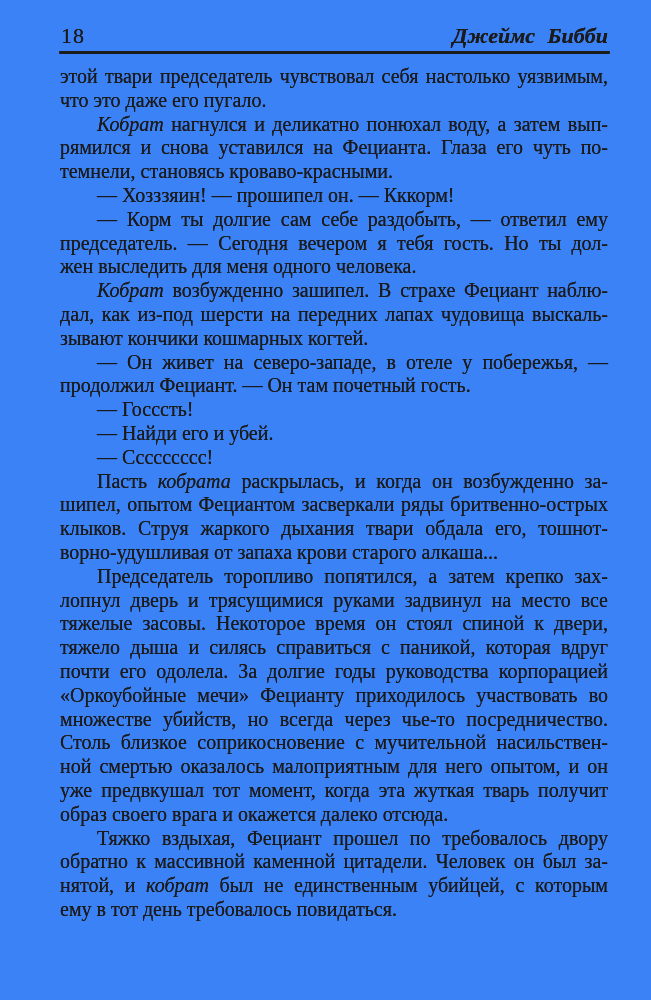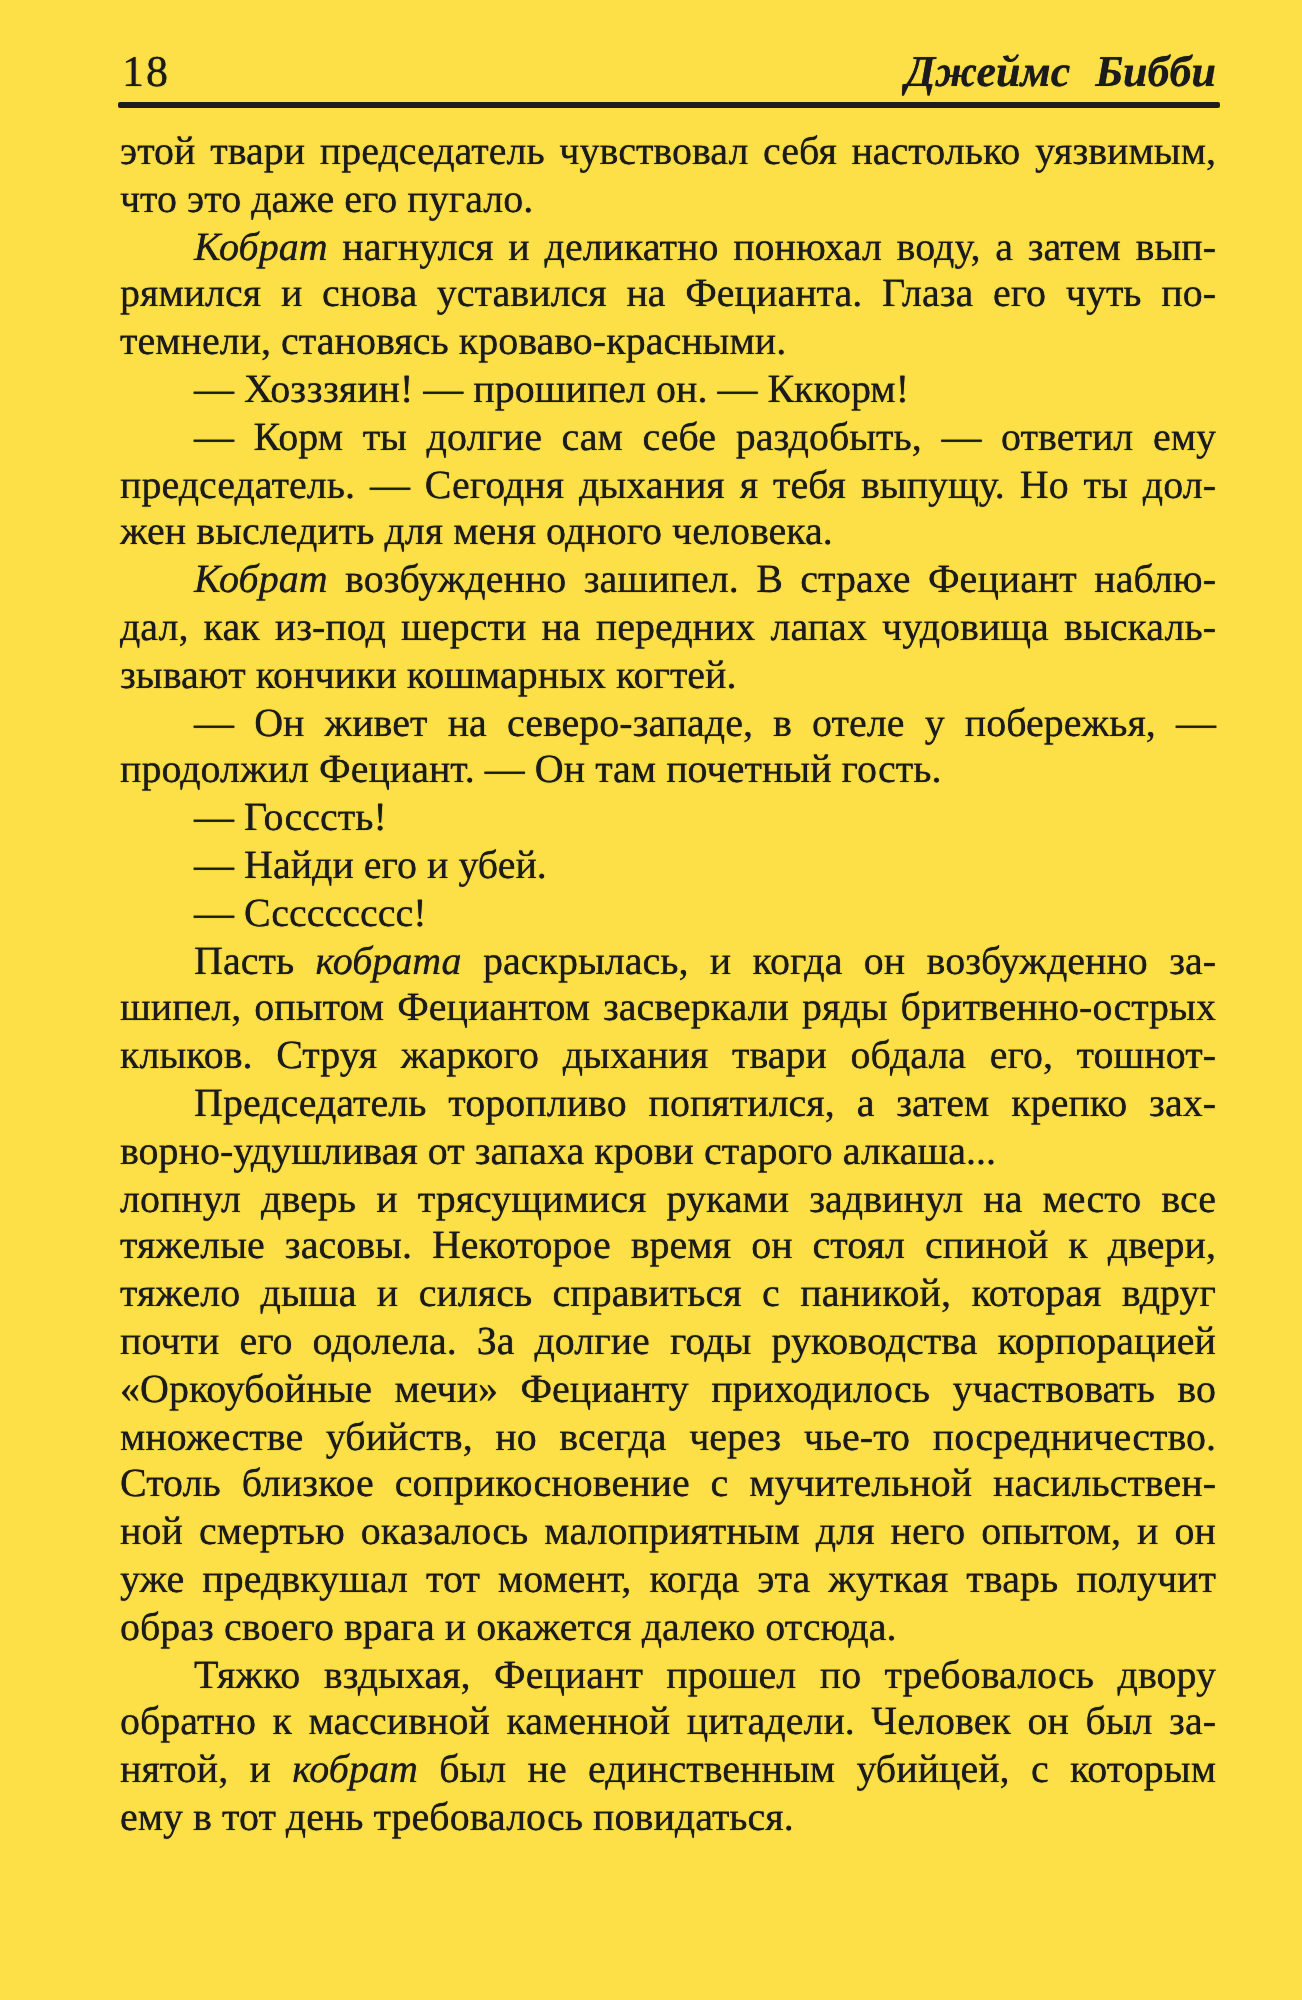--- a/index.html
+++ b/index.html
@@ -12,7 +12,7 @@
     width: 651px;
     height: 1000px;
     margin: 0 auto;
-    background: #fde047;
+    background: #3b82f6;
     color: #1b1b1b;
     font-family: "Liberation Serif", "DejaVu Serif", serif;
     overflow: hidden;

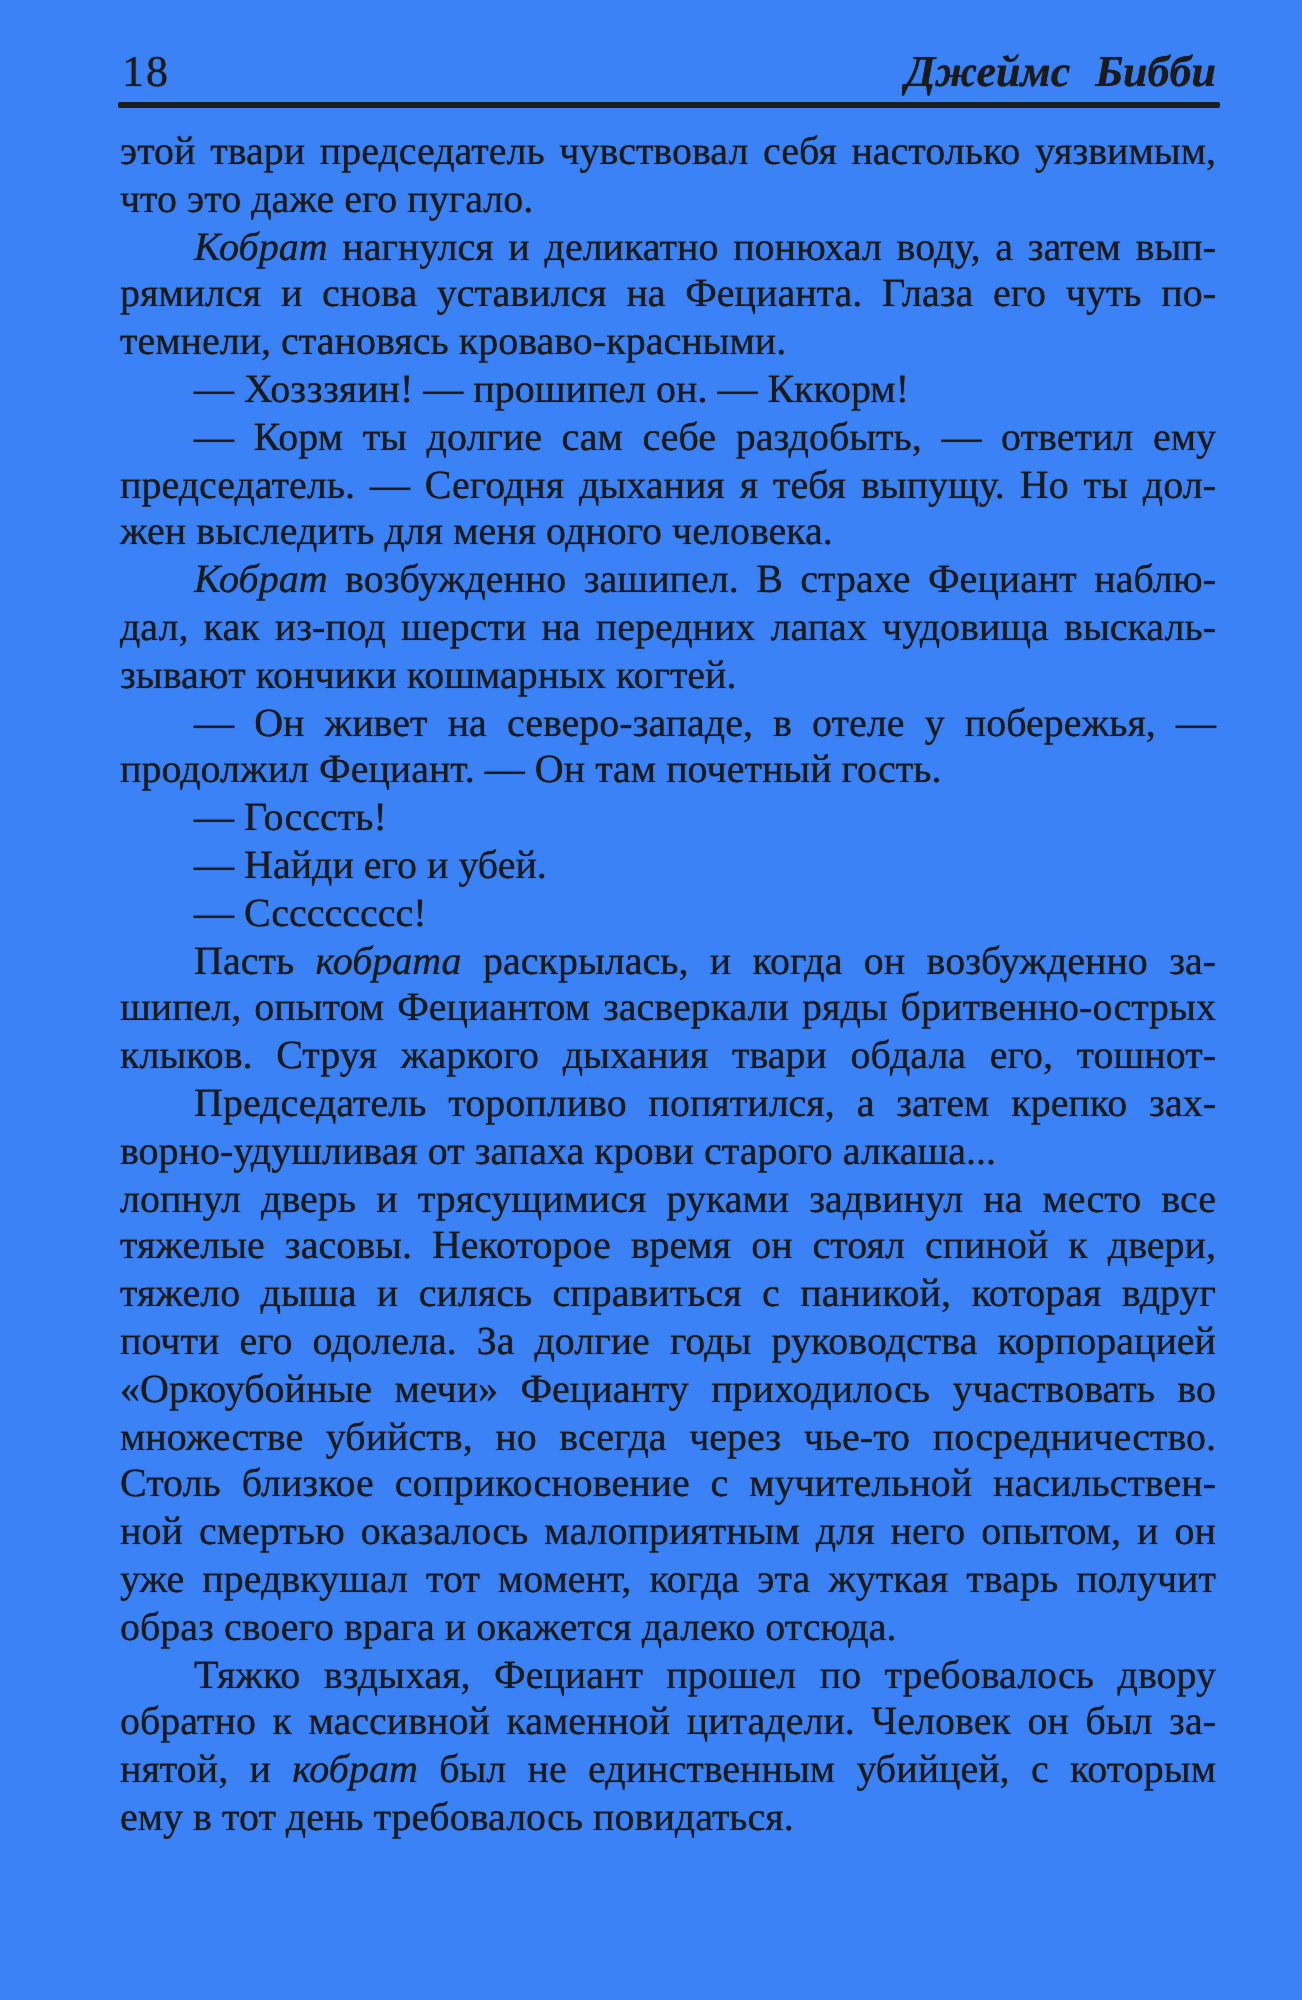--- a/index.html
+++ b/index.html
@@ -82,7 +82,7 @@
       <div class="line para-end"><span>темнели, становясь кроваво-красными.</span></div>
       <div class="line para-end indent"><span>— Хозззяин! — прошипел он. — Кккорм!</span></div>
       <div class="line indent"><span>— Корм ты долгие сам себе раздобыть, — ответил ему</span></div>
-      <div class="line"><span>председатель. — Сегодня дыхания я тебя выпущу. Но ты дол-</span></div>
+      <div class="line"><span>председатель. — Сегодня вечером я тебя гость. Но ты дол-</span></div>
       <div class="line para-end"><span>жен выследить для меня одного человека.</span></div>
       <div class="line indent"><i>Кобрат</i><span> возбужденно зашипел. В страхе Фециант наблю-</span></div>
       <div class="line"><span>дал, как из-под шерсти на передних лапах чудовища выскаль-</span></div>

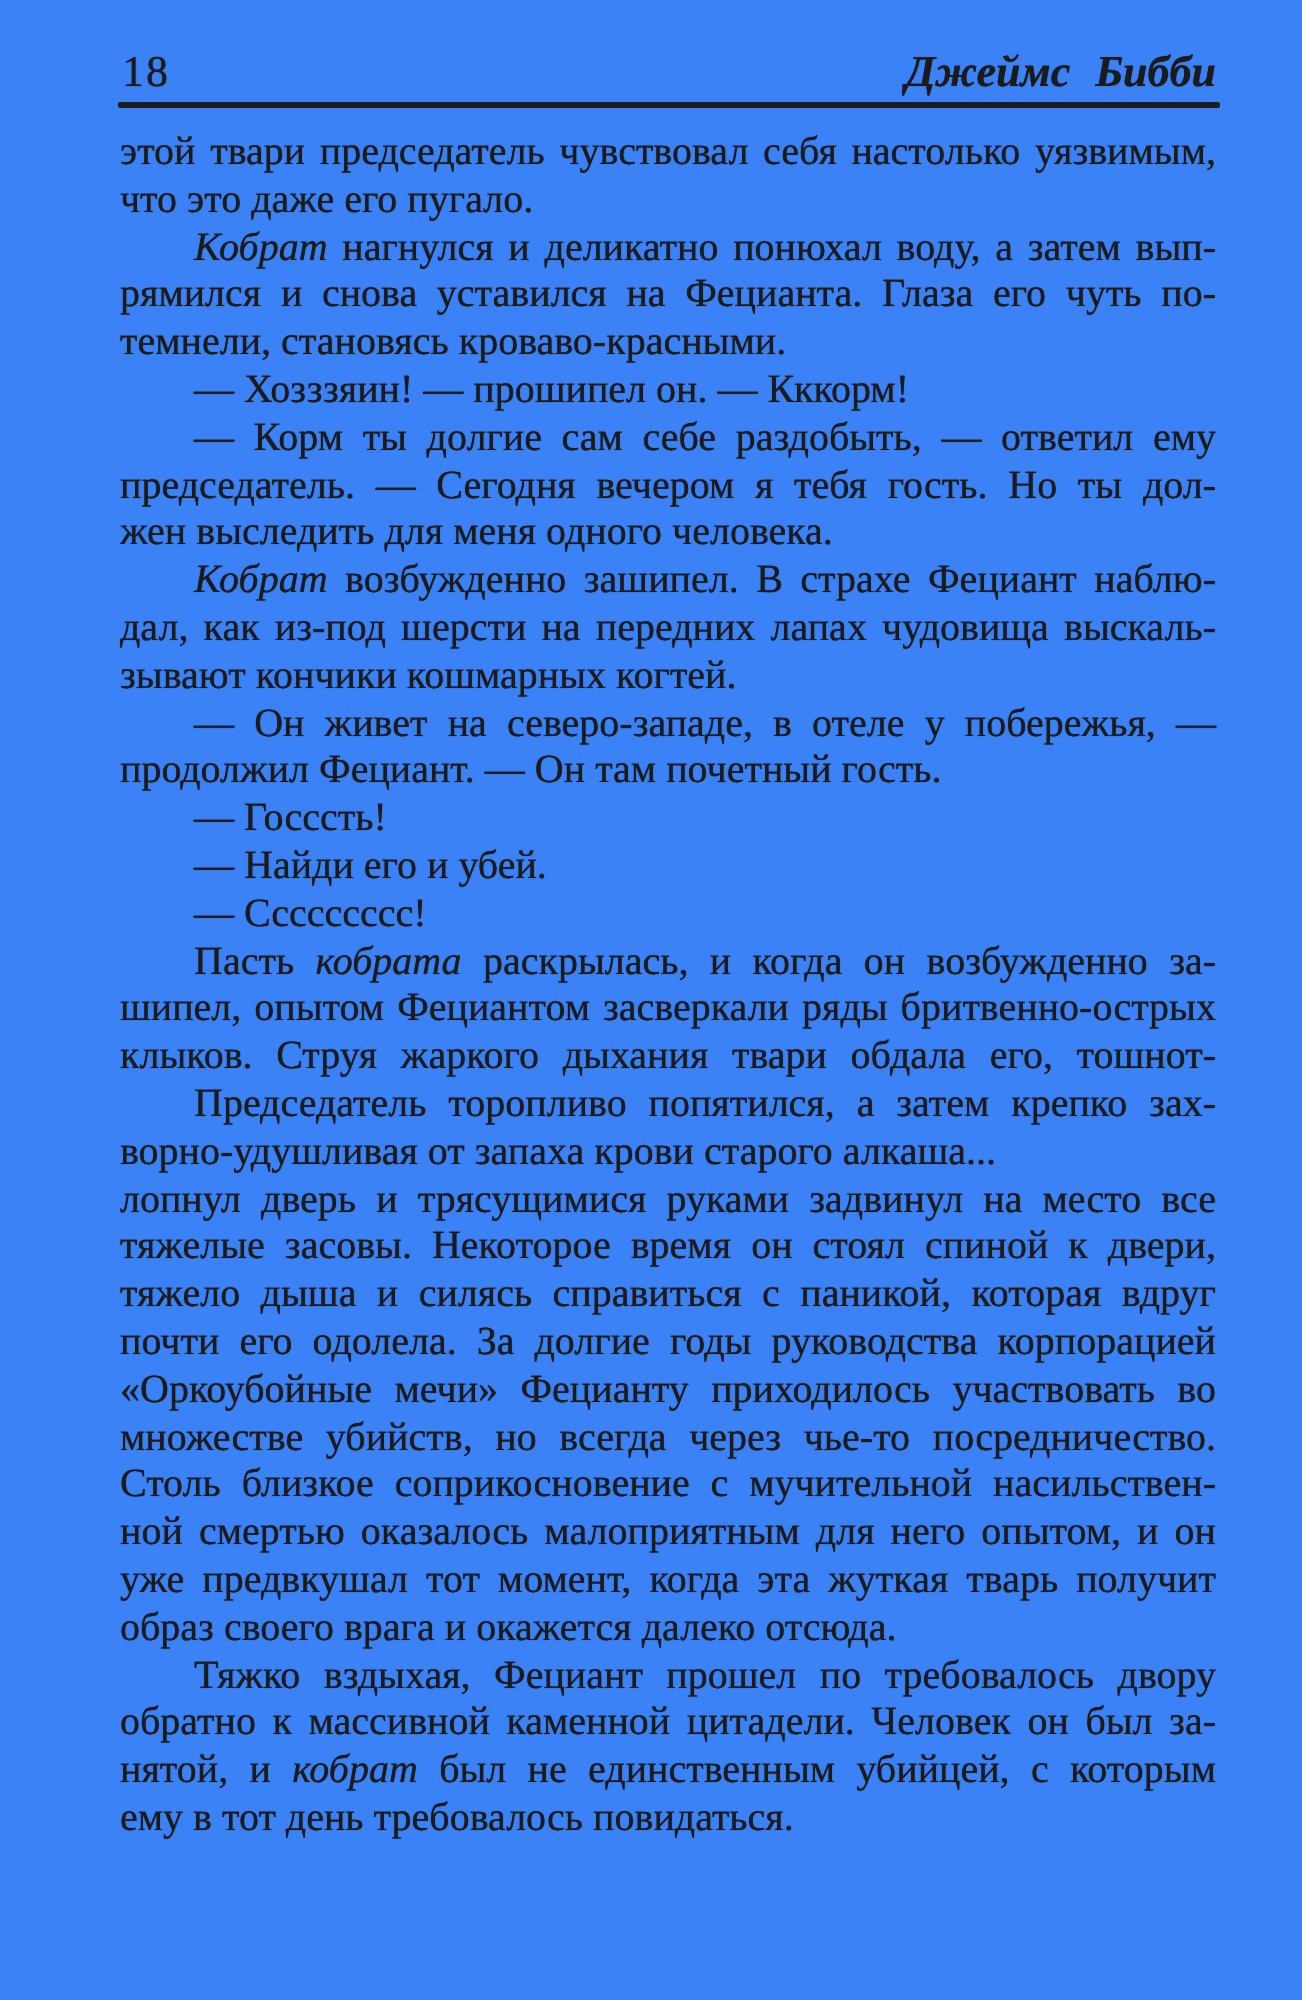--- a/index.html
+++ b/index.html
@@ -95,8 +95,8 @@
       <div class="line indent"><span>Пасть </span><i>кобрата</i><span> раскрылась, и когда он возбужденно за-</span></div>
       <div class="line"><span>шипел, опытом Фециантом засверкали ряды бритвенно-острых</span></div>
       <div class="line"><span>клыков. Струя жаркого дыхания твари обдала его, тошнот-</span></div>
+      <div class="line para-end"><span>ворно-удушливая от запаха крови старого алкаша...</span></div>
       <div class="line indent"><span>Председатель торопливо попятился, а затем крепко зах-</span></div>
-      <div class="line para-end"><span>ворно-удушливая от запаха крови старого алкаша...</span></div>
       <div class="line"><span>лопнул дверь и трясущимися руками задвинул на место все</span></div>
       <div class="line"><span>тяжелые засовы. Некоторое время он стоял спиной к двери,</span></div>
       <div class="line"><span>тяжело дыша и силясь справиться с паникой, которая вдруг</span></div>

